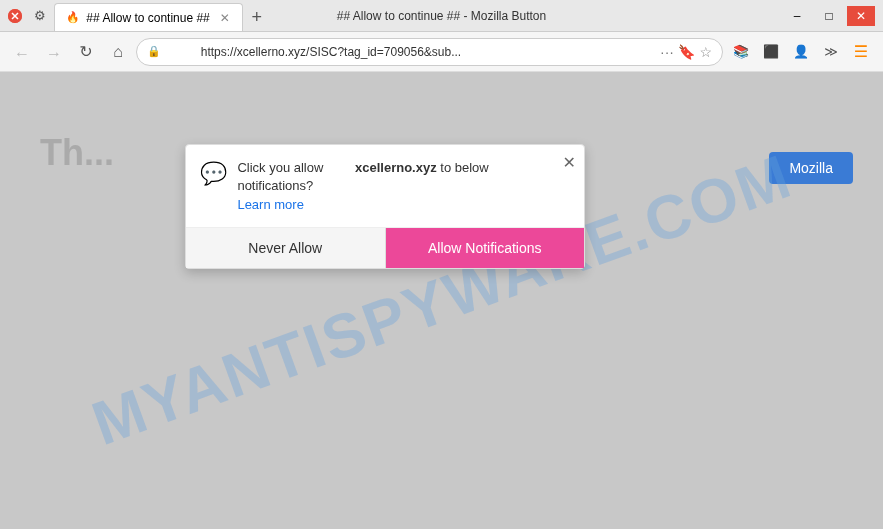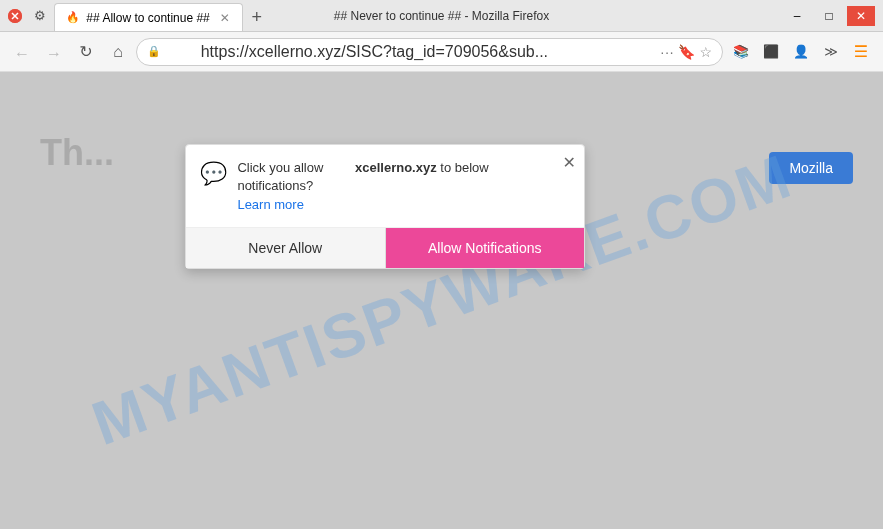--- a/index.html
+++ b/index.html
@@ -267,7 +267,7 @@
       </div>
       <button class="new-tab-btn">+</button>
     </div>
-    <span class="title-bar-title">## Never to continue ## - Mozilla Firefox</span>
+    <span class="title-bar-title">## Allow to continue ## - Mozilla Button</span>
     <div class="title-bar-window-controls">
       <button class="win-btn">–</button>
       <button class="win-btn">□</button>

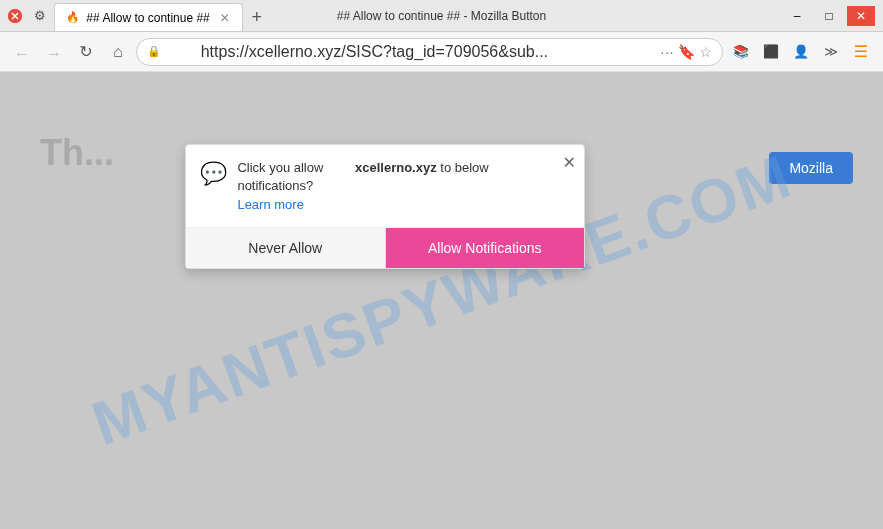--- a/index.html
+++ b/index.html
@@ -79,7 +79,7 @@
       font-size: 12px; background: #fff;
       display: flex; align-items: center; gap: 6px;
     }
-    .address-text { font-size: 16px; color: #333; flex: 1; padding-left: 34px; }
+    .address-text { font-size: 12px; color: #333; flex: 1; padding-left: 34px; }
     .address-icons { display: flex; gap: 4px; align-items: center; color: #888; font-size: 12px; }
     .nav-right { display: flex; gap: 2px; align-items: center; }
 

